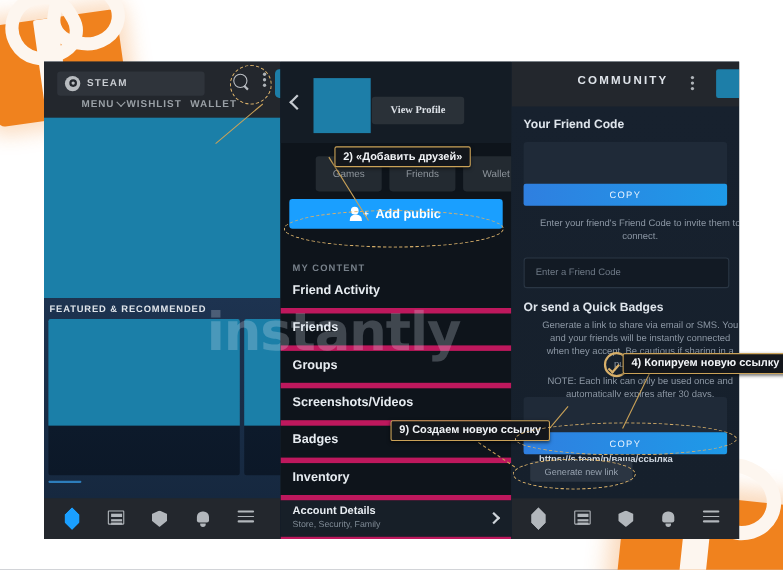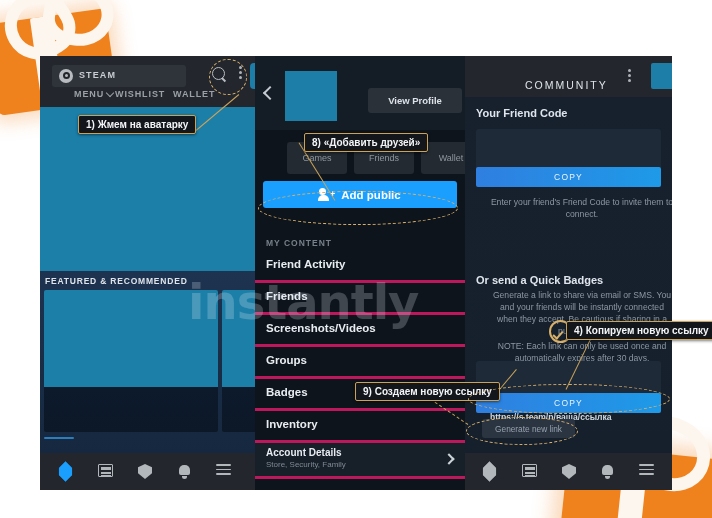--- a/index.html
+++ b/index.html
@@ -131,7 +131,7 @@
 
   
   .comm-head{position:absolute;left:0;top:0;width:207px;height:41px;background:#23272d;}
-  .comm-title{position:absolute;left:60px;top:23px;font-size:10.5px;letter-spacing:2px;color:#dfe4ea;font-weight:normal;}
+  .comm-title{position:absolute;left:60px;top:11px;font-size:10.5px;letter-spacing:2px;color:#dfe4ea;font-weight:bold;}
   .comm-kebab{position:absolute;left:163px;top:13px;width:3px;height:13px;}
   .comm-kebab i{display:block;width:3px;height:3px;border-radius:50%;background:#aeb3b8;margin-bottom:2px;}
   .comm-avatar{position:absolute;left:186px;top:7px;width:27px;height:26px;background:#1d7ea8;border-radius:2px;}

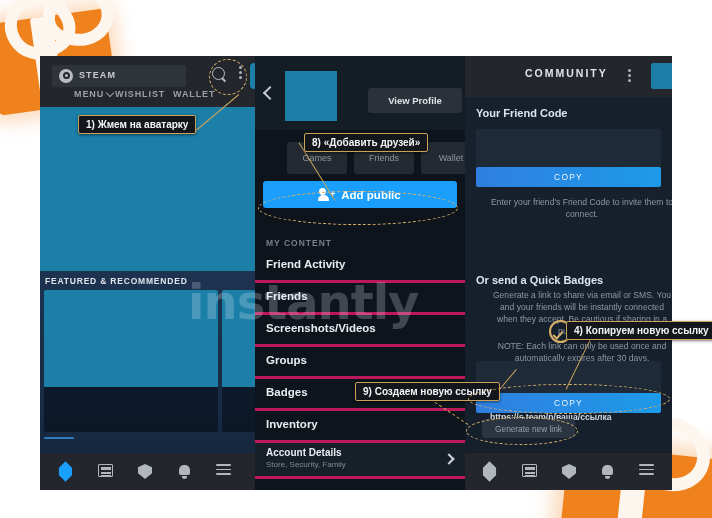--- a/index.html
+++ b/index.html
@@ -100,9 +100,9 @@
   .back-chev{position:absolute;left:10px;top:32px;width:8px;height:8px;
       border-left:2px solid #c6cbd1;border-bottom:2px solid #c6cbd1;transform:rotate(45deg);}
   .mid-avatar{position:absolute;left:30px;top:15px;width:52px;height:50px;background:#1d7ea8;}
-  .view-profile{position:absolute;left:113px;top:32px;width:94px;height:25px;background:#2a3138;
+  .view-profile{position:absolute;left:83px;top:32px;width:84px;height:25px;background:#2a3138;
       border-radius:3px;display:flex;align-items:center;justify-content:center;
-      font-size:9.5px;color:#dde2e8;font-weight:bold;}
+      font-size:9.5px;color:#dde2e8;font-weight:bold;font-family:Liberation Serif, serif;}
 
   .tiles{position:absolute;left:8px;top:86px;width:226px;height:32px;margin-left:24px;}
   .tile{position:absolute;top:0;width:60px;height:32px;background:#232a31;border-radius:3px;

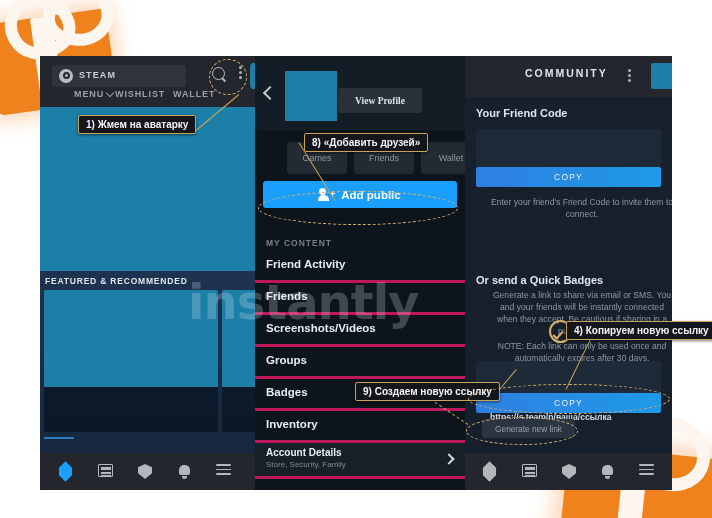--- a/index.html
+++ b/index.html
@@ -358,7 +358,6 @@
 
   <div class="ell" style="left:209px;top:59px;width:36px;height:34px;"></div>
   <div class="leader solid" style="left:196px;top:130px;width:56px;transform:rotate(-40deg);"></div>
-  <div class="callout" style="left:78px;top:115px;">1) Жмем на аватарку</div>
 
   <div class="ell" style="left:258px;top:191px;width:198px;height:32px;"></div>
   <div class="leader solid" style="left:335px;top:200px;width:68px;transform:rotate(-122deg);"></div>

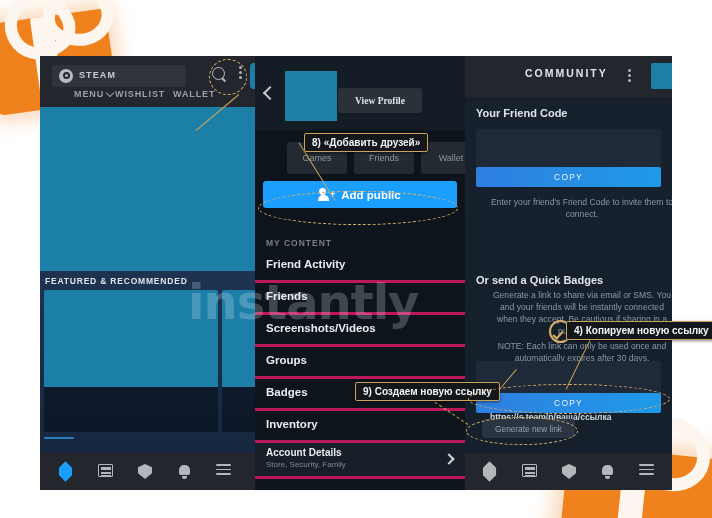--- a/index.html
+++ b/index.html
@@ -361,7 +361,7 @@
 
   <div class="ell" style="left:258px;top:191px;width:198px;height:32px;"></div>
   <div class="leader solid" style="left:335px;top:200px;width:68px;transform:rotate(-122deg);"></div>
-  <div class="callout" style="left:304px;top:133px;">8) «Добавить друзей»</div>
+  <div class="callout" style="left:304px;top:133px;">2) «Добавить друзей»</div>
 
   <div class="ell" style="left:466px;top:417px;width:110px;height:26px;"></div>
   <div class="leader" style="left:468px;top:424px;width:40px;transform:rotate(-146deg);"></div>

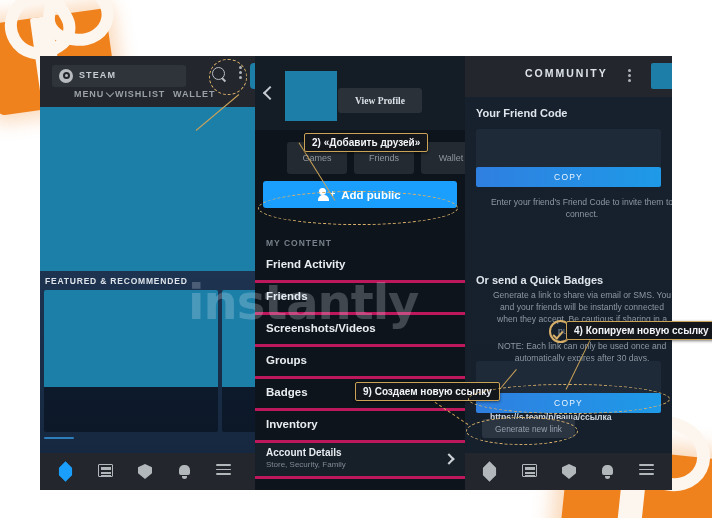--- a/index.html
+++ b/index.html
@@ -316,6 +316,9 @@
         <div class="copy-btn">COPY</div>
       </div>
       <div class="r-p" style="top:99px">Enter your friend's Friend Code to invite them to connect.</div>
+      <div class="code-input">
+        <span>Enter a Friend Code</span>
+      </div>
 
       <div class="r-h" style="top:177px">Or send a Quick Badges</div>
       <div class="r-p" style="top:192px">Generate a link to share via email or SMS. You and your friends will be instantly connected when they accept. Be cautious if sharing in a public place.</div>

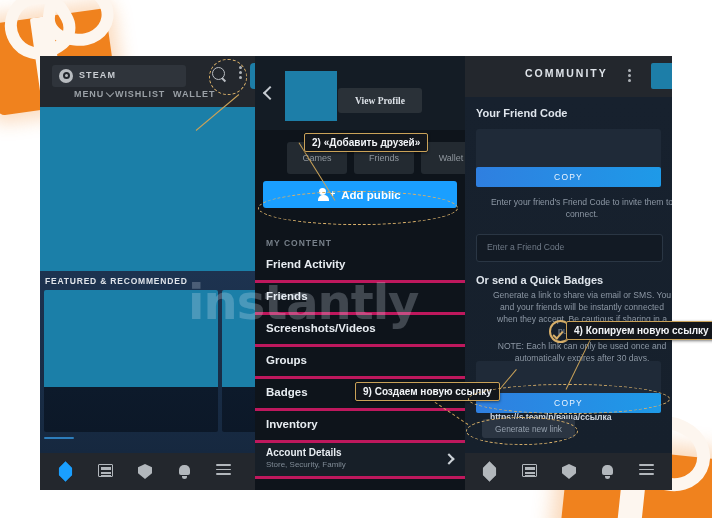--- a/index.html
+++ b/index.html
@@ -120,7 +120,7 @@
 
   .my-content{position:absolute;left:11px;top:182px;font-size:8.5px;letter-spacing:1px;color:#77808a;font-weight:bold;}
   .mlist{position:absolute;left:0;top:195px;width:210px;}
-  .mrow{position:relative;height:29px;border-bottom:3px solid #be185d;}
+  .mrow{position:relative;height:29px;border-bottom:5px solid #be185d;}
   .mrow span{position:absolute;left:11px;top:7px;font-size:11.5px;color:#e7ecf1;font-weight:bold;}
   .mrow.sub{height:33px;background:#171f28;}
   .mrow.sub .t{position:absolute;left:11px;top:4px;font-size:10px;color:#e7ecf1;font-weight:bold;}

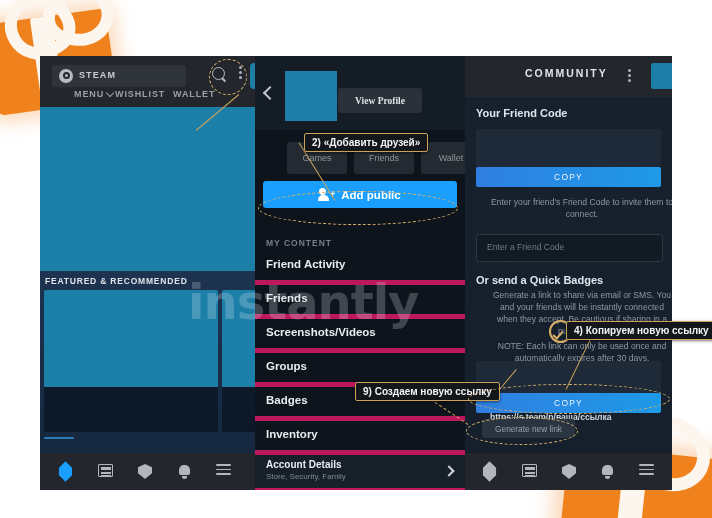--- a/index.html
+++ b/index.html
@@ -280,10 +280,10 @@
           <span>Friends</span>
         </div>
       <div class="mrow">
+          <span>Groups</span>
+        </div>
+      <div class="mrow">
           <span>Screenshots/Videos</span>
-        </div>
-      <div class="mrow">
-          <span>Groups</span>
         </div>
       <div class="mrow">
           <span>Badges</span>

